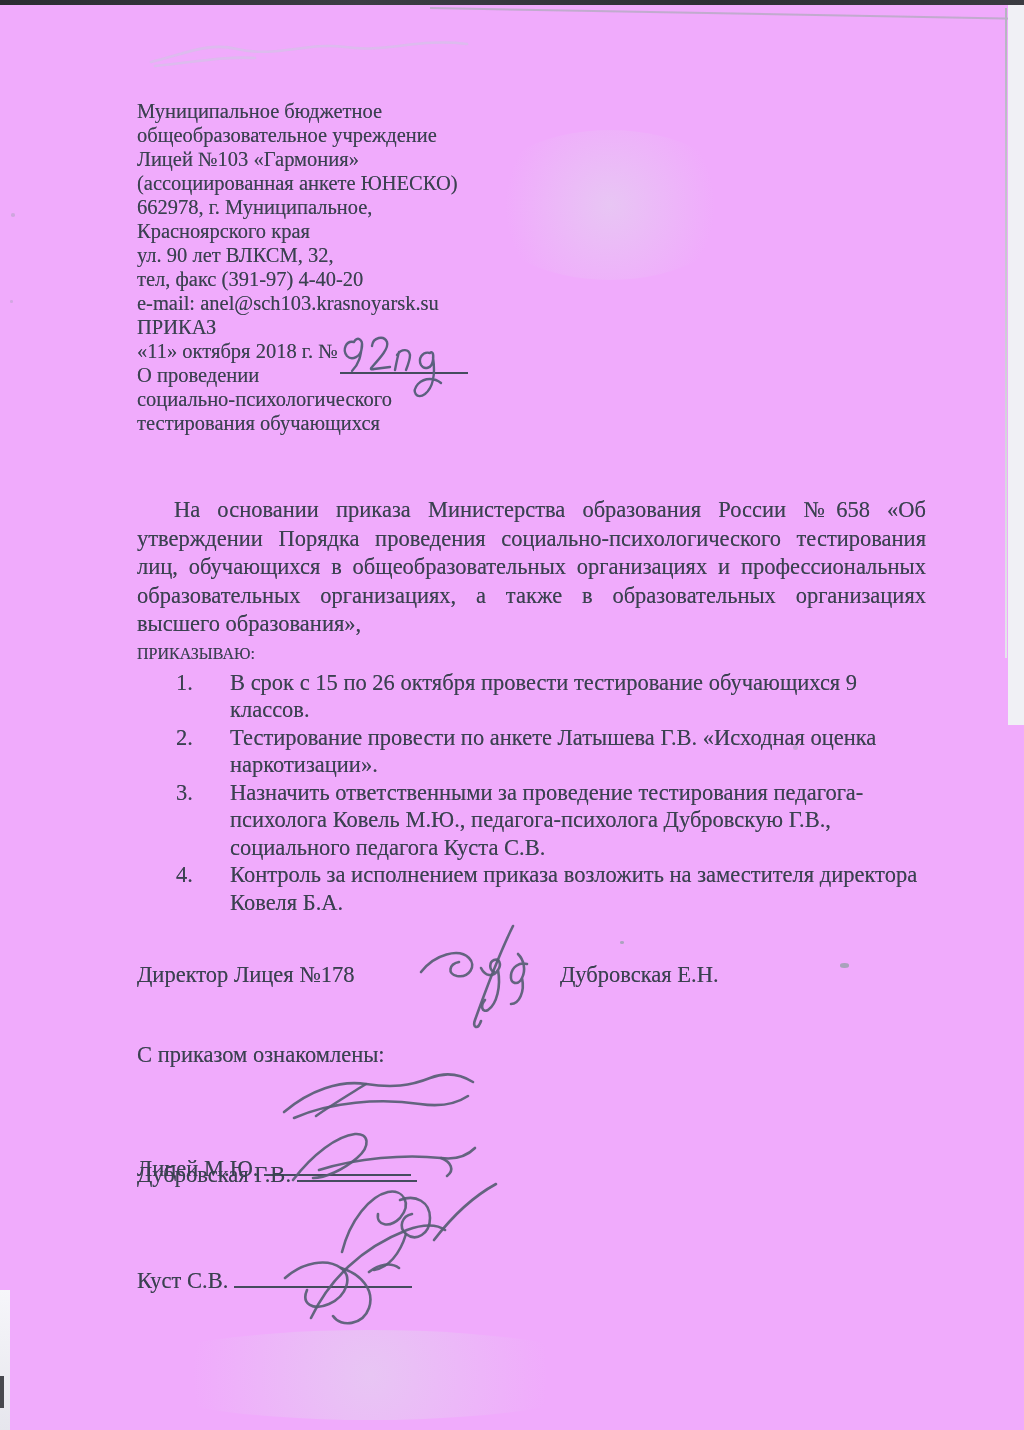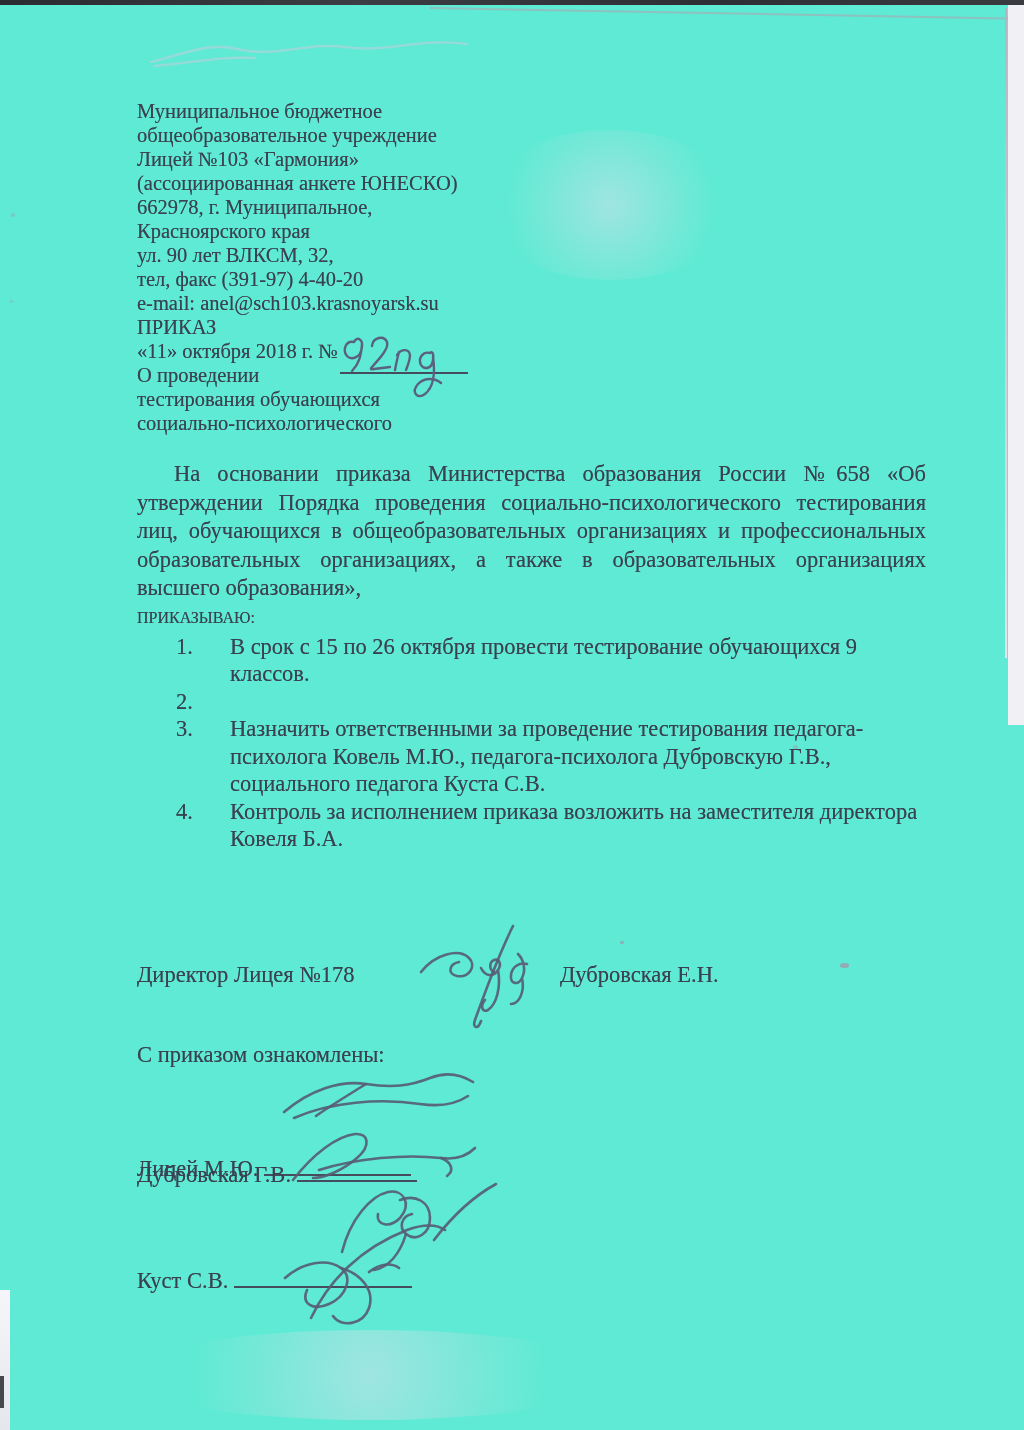--- a/index.html
+++ b/index.html
@@ -5,7 +5,7 @@
   html,body{margin:0;padding:0;background:#ffffff;}
   .page{
     position:relative; width:1024px; height:1430px; overflow:hidden;
-    background:#5eead4;
+    background:#f0abfc;
     font-family:"Liberation Serif","DejaVu Serif",serif;
     color:#3a4150;
   }

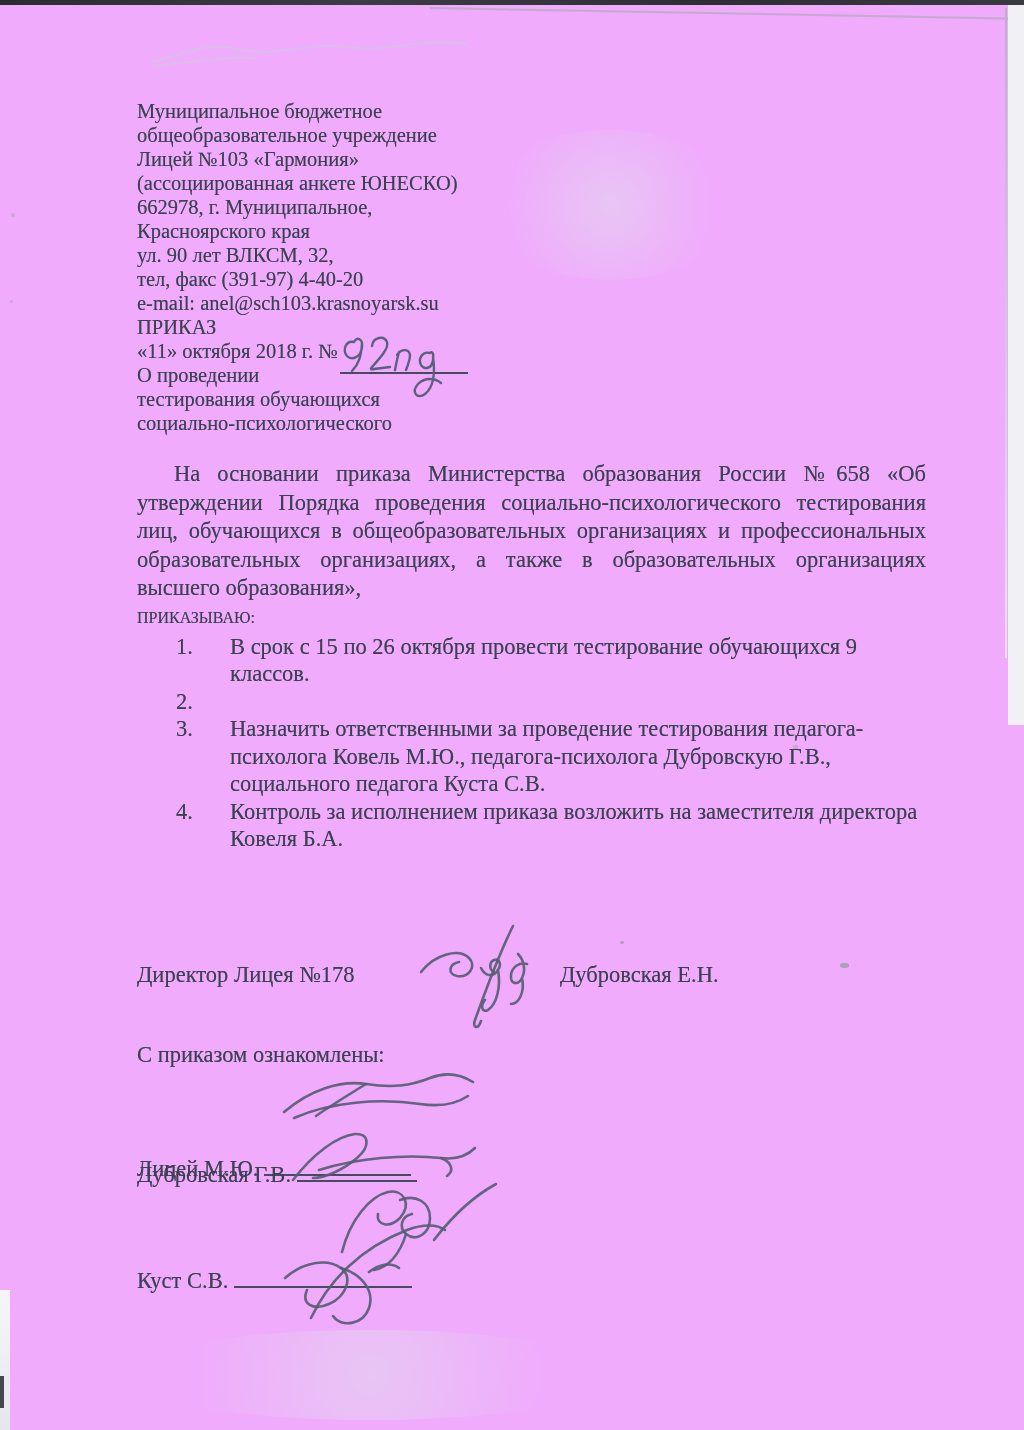--- a/index.html
+++ b/index.html
@@ -92,8 +92,8 @@
       <span>«11» октября 2018 г. №</span>
     </div>
     <div class="hline">О проведении</div>
+    <div class="hline">социально-психологического</div>
     <div class="hline">тестирования обучающихся</div>
-    <div class="hline">социально-психологического</div>
   </div>
 
   <svg class="hand order-no" viewBox="0 0 140 84" role="img" aria-label="92пg">

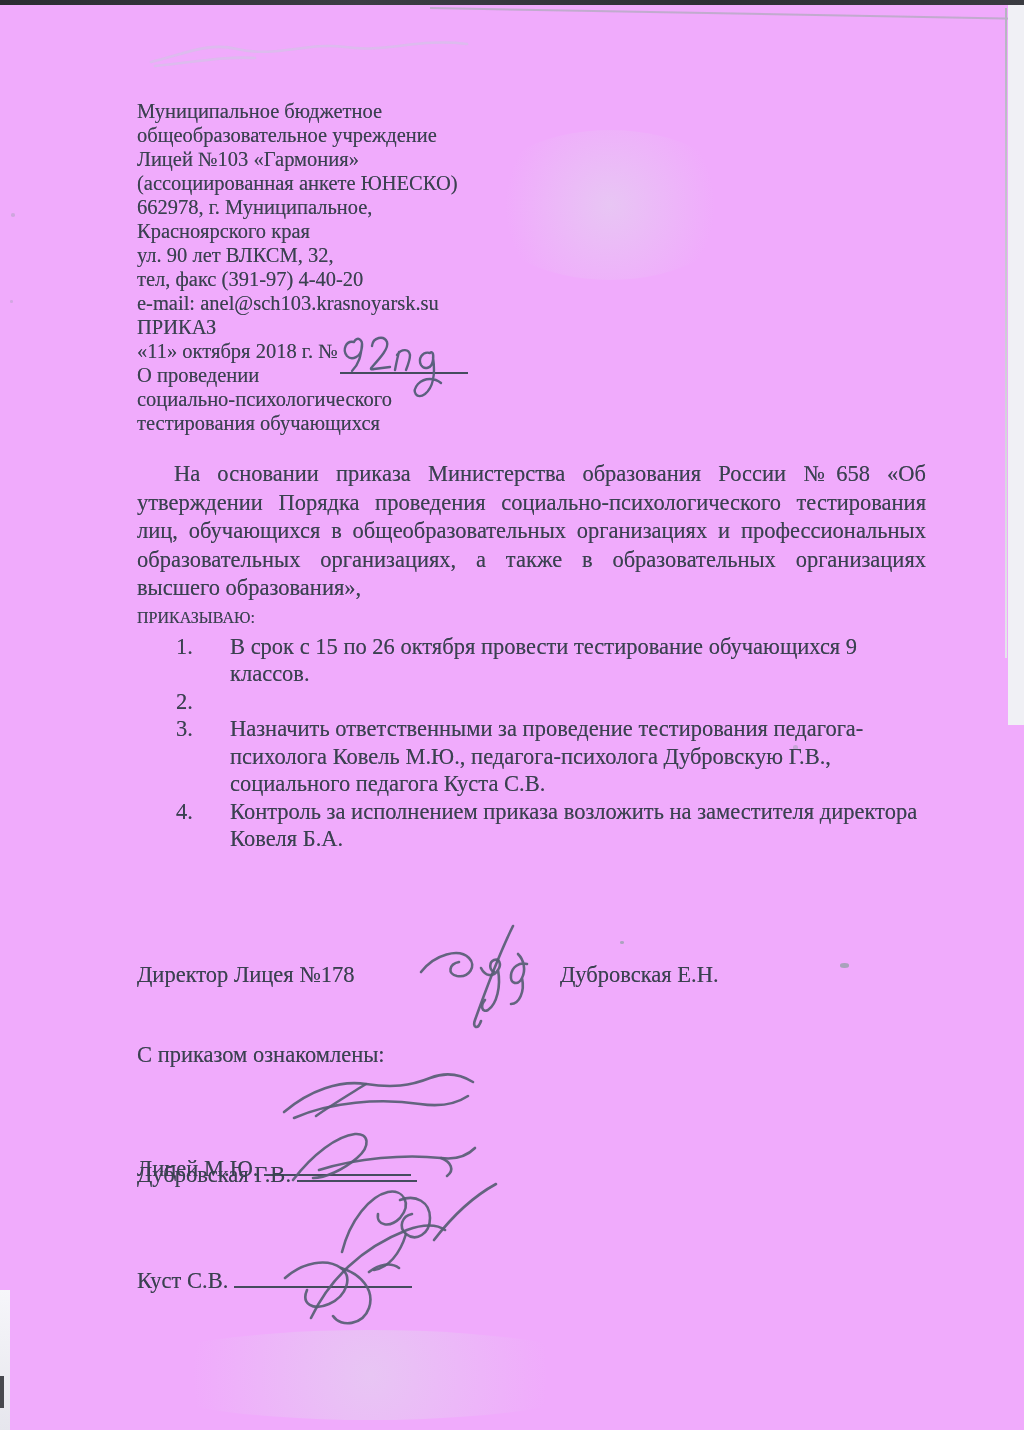--- a/index.html
+++ b/index.html
@@ -36,7 +36,7 @@
   .order-no{position:absolute;left:336px;top:326px;width:140px;height:84px;}
 
   
-  .flow{position:absolute;left:137px;top:460px;width:789px;}
+  .flow{position:absolute;left:137px;top:496px;width:789px;}
   .par{margin:0;font-size:22.5px;line-height:28.5px;text-align:justify;text-indent:37px;}
   .directive{font-size:16px;line-height:29px;}
   .olist{margin-top:1px;}

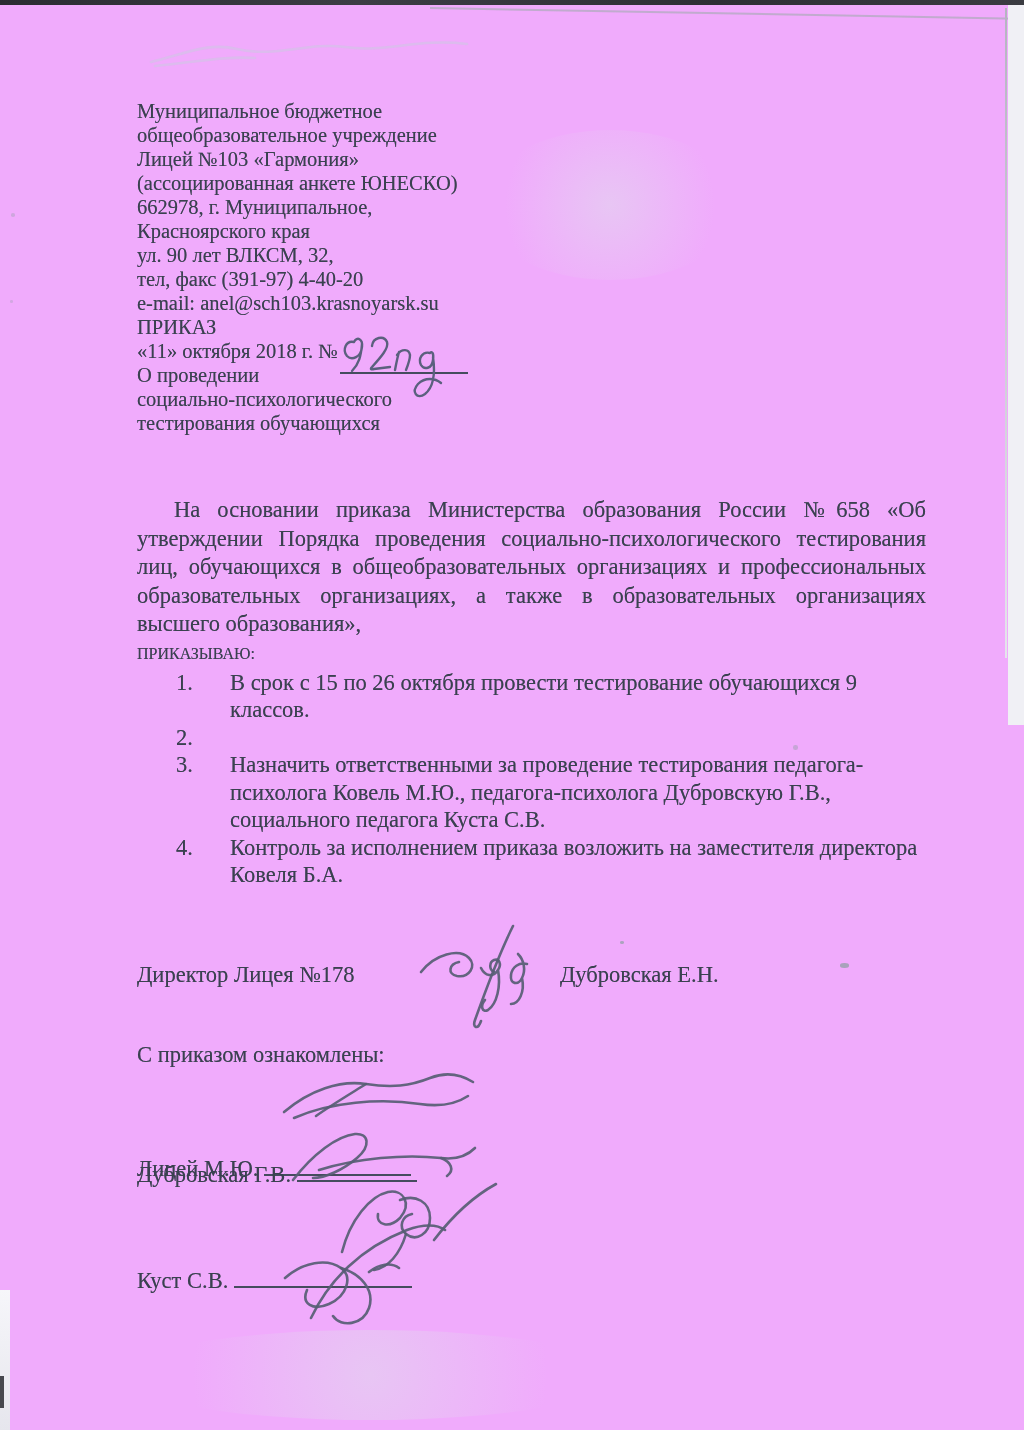--- a/index.html
+++ b/index.html
@@ -114,6 +114,7 @@
       </div>
       <div class="item">
         <span class="num">2.</span>
+        <span class="txt">Тестирование провести по анкете Латышева Г.В. «Исходная оценка наркотизации».</span>
       </div>
       <div class="item">
         <span class="num">3.</span>

